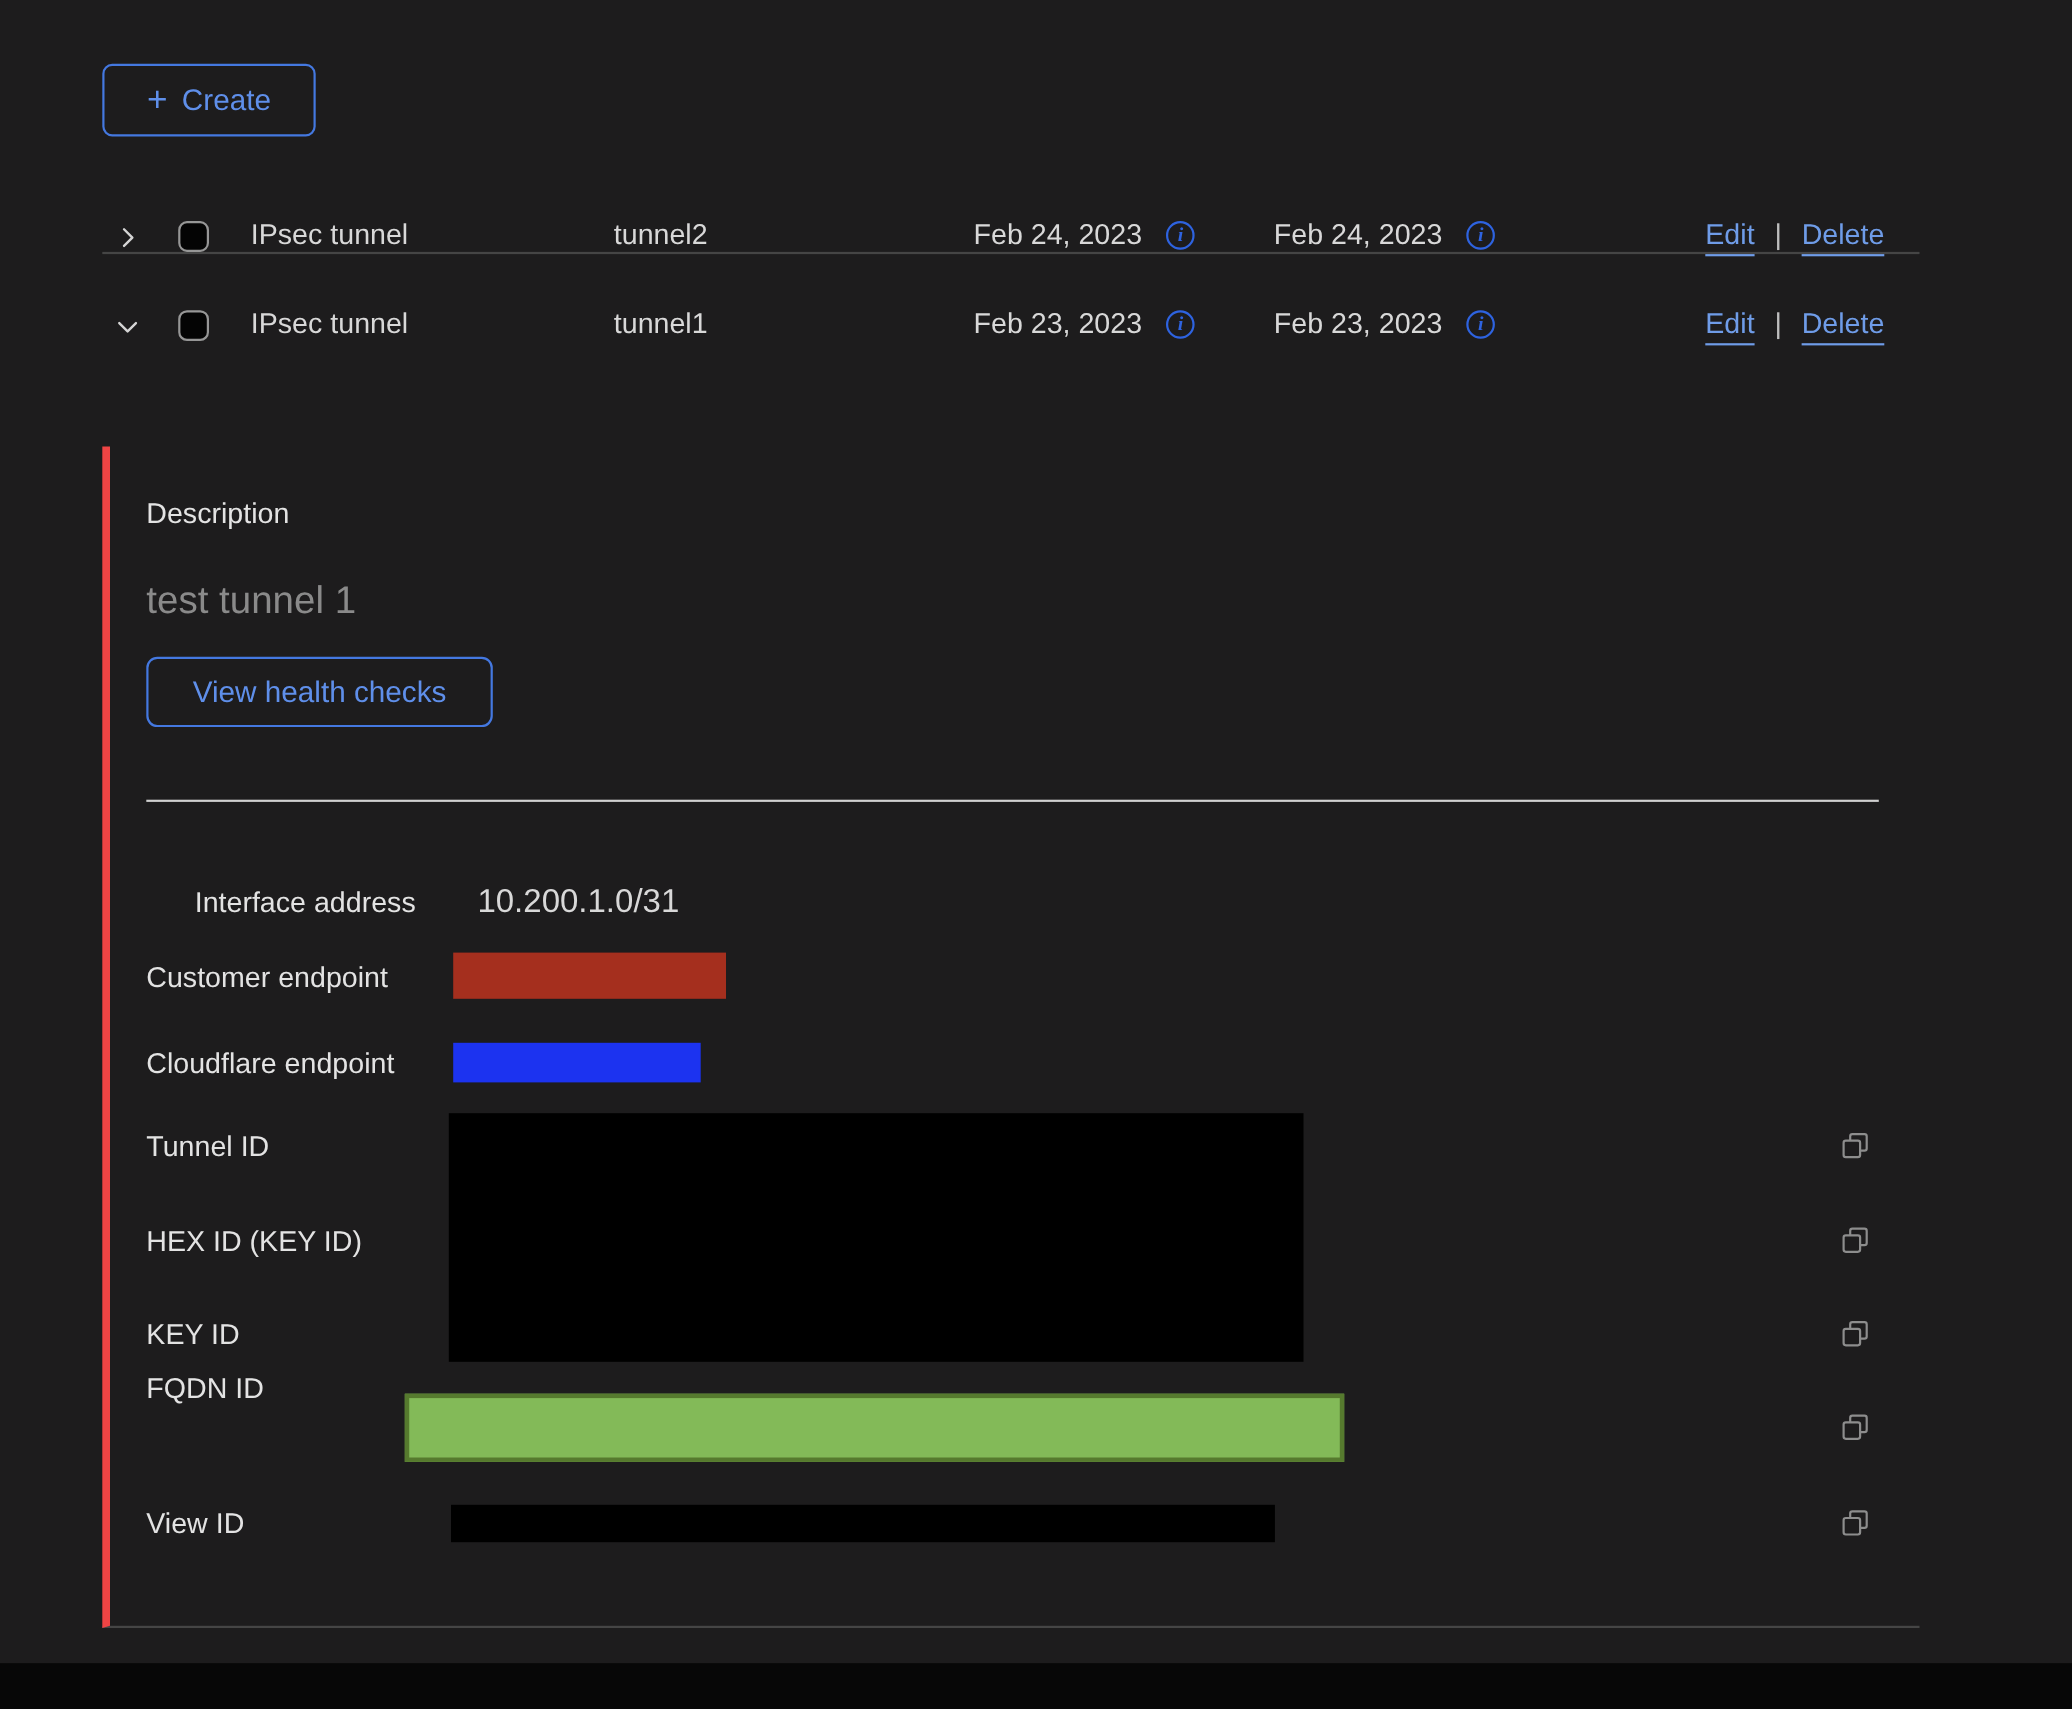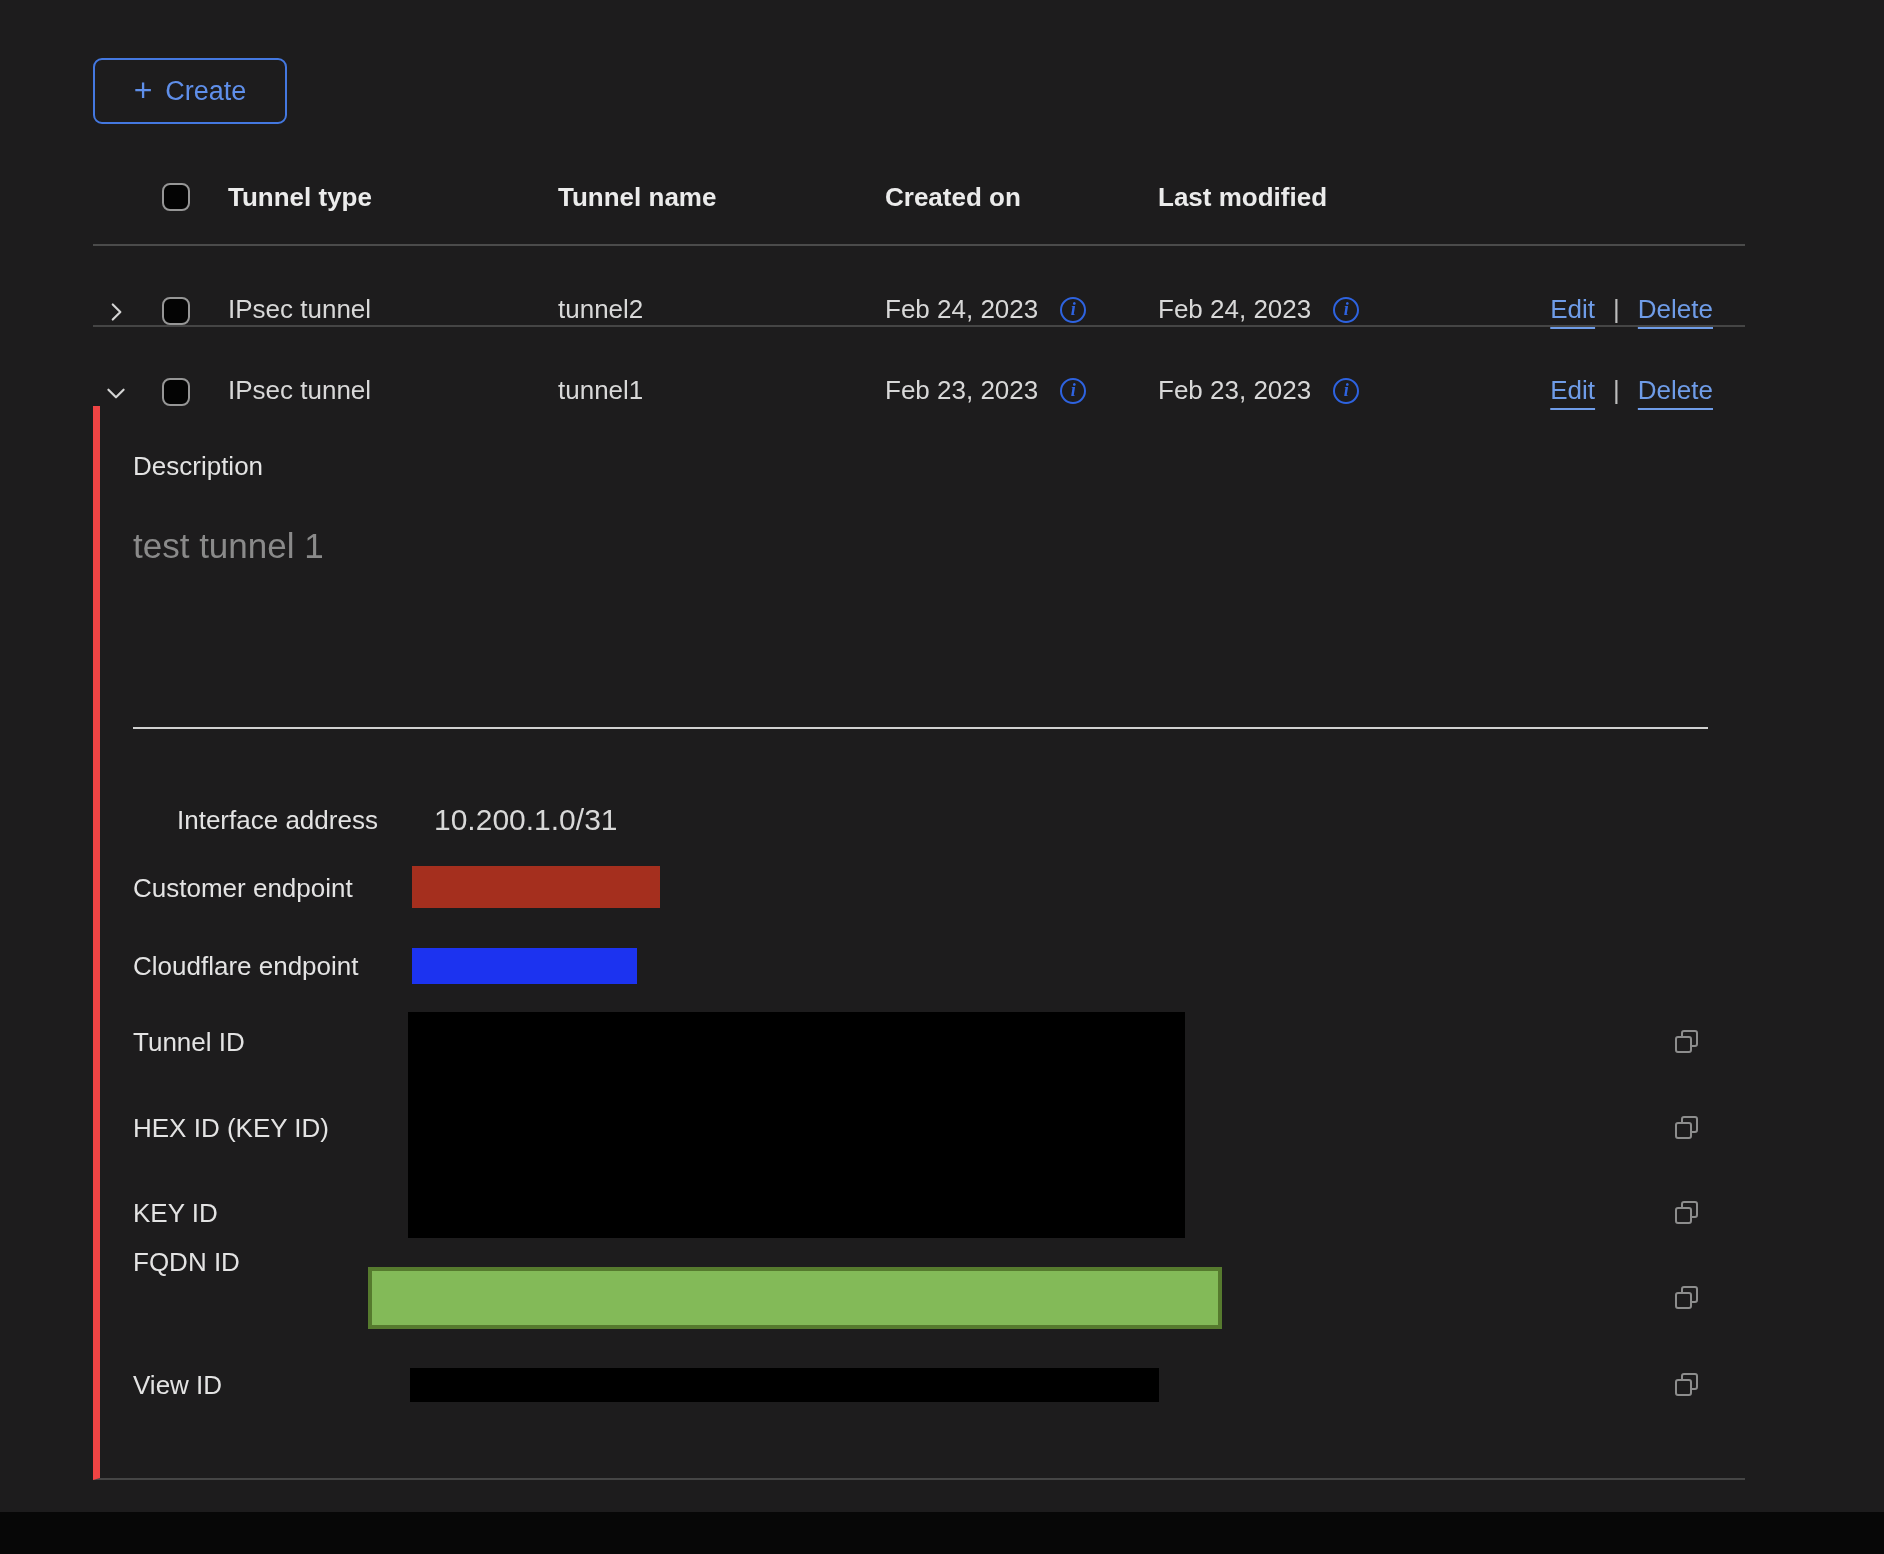--- a/index.html
+++ b/index.html
@@ -82,17 +82,6 @@
 
   <div class="table">
 
-    <div class="thead">
-      <div class="col col-chev"></div>
-      <div class="col col-check">
-        <button class="checkbox"></button>
-      </div>
-      <div class="col col-type">Tunnel type</div>
-      <div class="col col-name">Tunnel name</div>
-      <div class="col col-created">Created on</div>
-      <div class="col col-modified">Last modified</div>
-      <div class="col col-actions"></div>
-    </div>
 
     <div class="trow bordered">
       <div class="col col-chev">

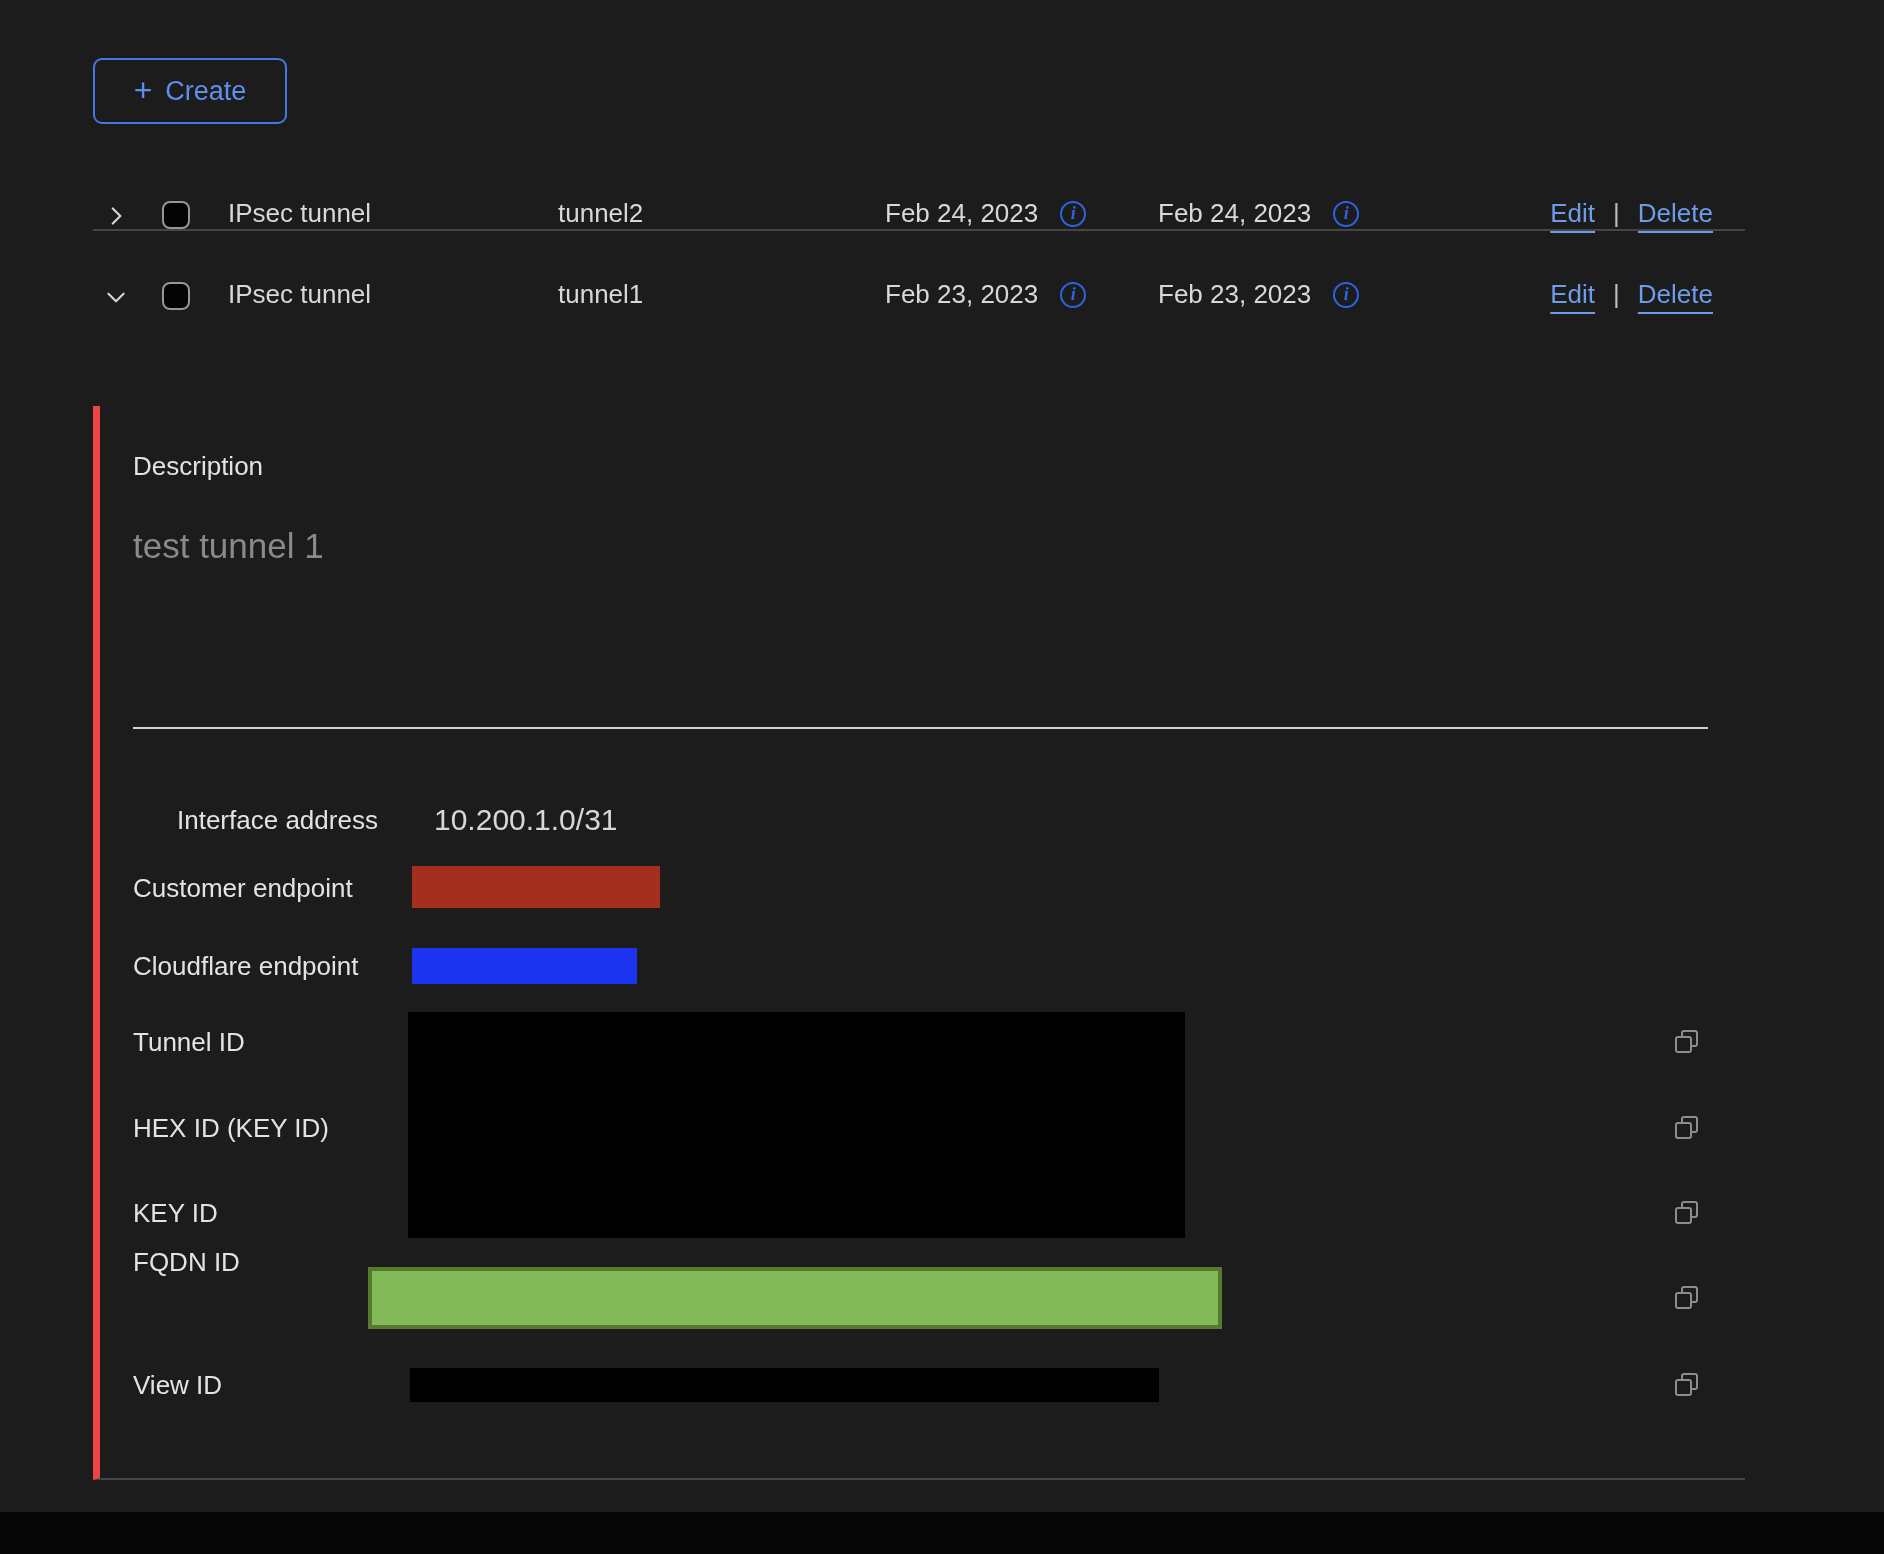--- a/index.html
+++ b/index.html
@@ -145,6 +145,7 @@
     <div class="d-abs d-label md" style="left:33px;top:44px;">Description</div>
     <div class="d-abs d-muted" style="left:33px;top:124px;">test tunnel 1</div>
 
+    <button class="health-btn">View health checks</button>
 
     <div class="divider"></div>
 

